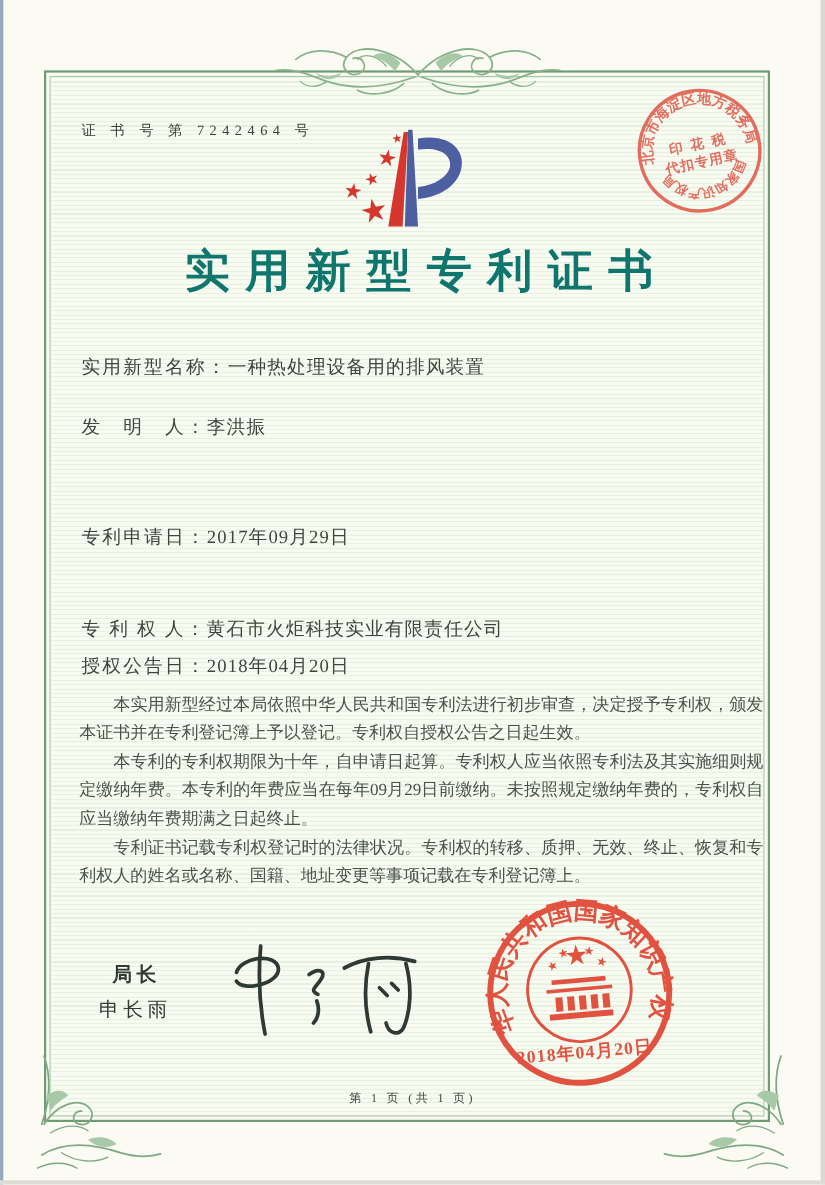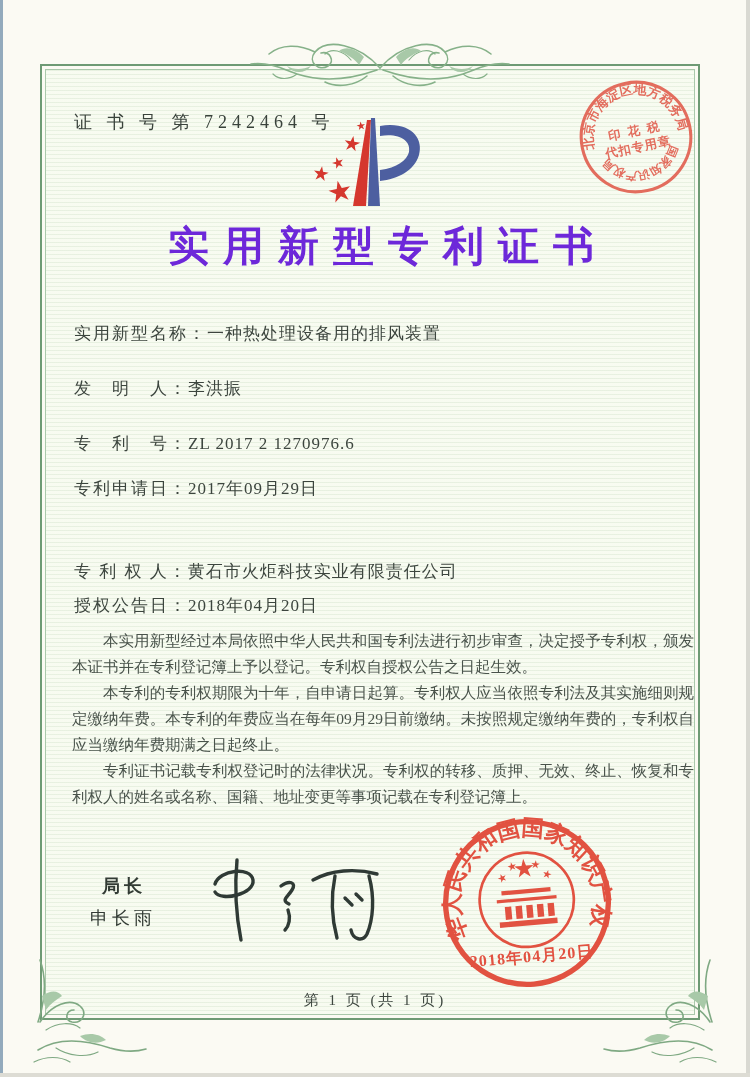--- a/index.html
+++ b/index.html
@@ -27,7 +27,7 @@
       #f7faef;
   }
 
-  .cert-no{position:absolute;left:74px;top:110px;font-size:18px;letter-spacing:5px;color:#39423b;}
+  .cert-no{position:absolute;left:74px;top:110px;font-size:13px;letter-spacing:5px;color:#39423b;}
   .logo{position:absolute;left:300px;top:108px;width:152px;height:122px;}
   .title{
     position:absolute;left:0;top:219px;width:750px;text-align:center;

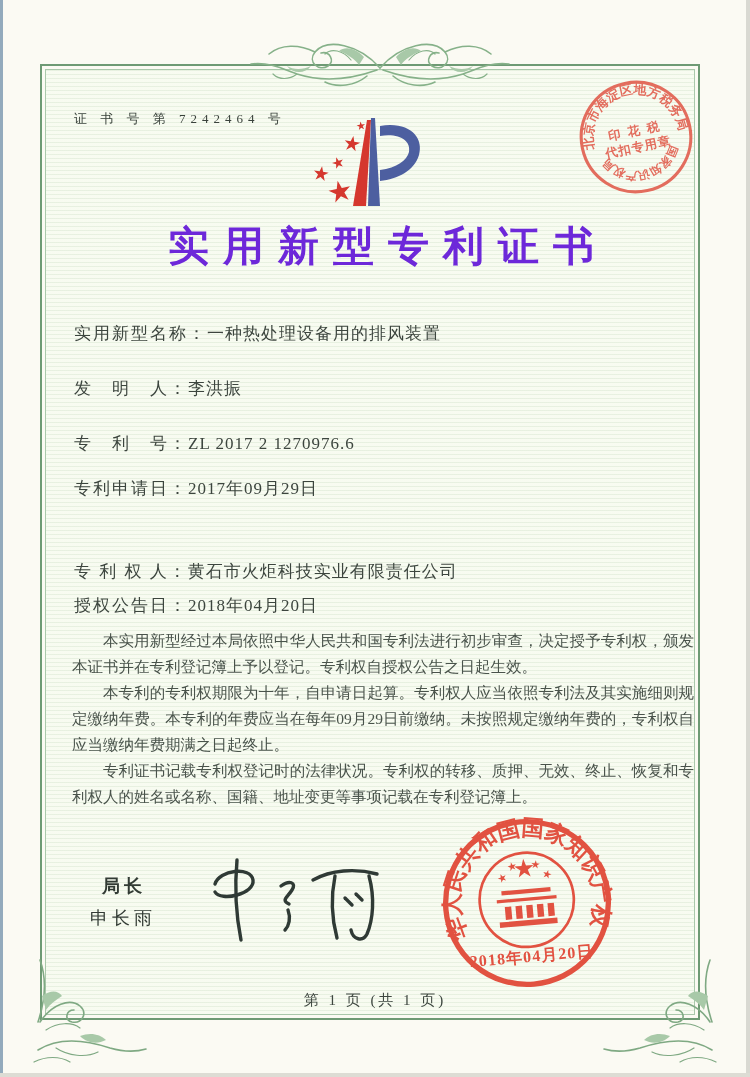--- a/index.html
+++ b/index.html
@@ -31,7 +31,7 @@
   .logo{position:absolute;left:300px;top:108px;width:152px;height:122px;}
   .title{
     position:absolute;left:0;top:219px;width:750px;text-align:center;
-    font-size:41px;font-weight:600;color:#6d28d9;letter-spacing:14px;padding-left:26px;box-sizing:border-box;
+    font-size:41px;font-weight:600;color:#0f766e;letter-spacing:14px;padding-left:26px;box-sizing:border-box;
   }
   .field{position:absolute;left:74px;width:600px;font-size:17px;color:#3c453e;white-space:nowrap;}
   .f-label{letter-spacing:2px;}

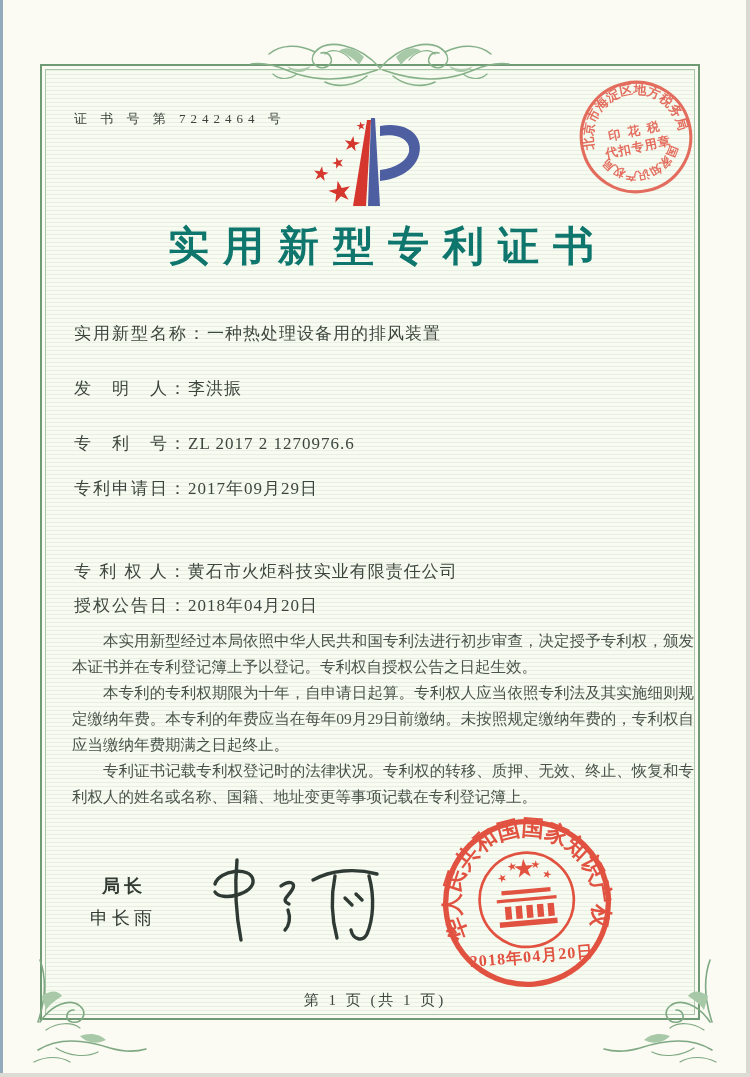--- a/index.html
+++ b/index.html
@@ -149,9 +149,6 @@
   </div>
   <div class="field" style="top:377px">
     <span class="f-label">发　明　人：</span><span class="f-value">李洪振</span>
-  </div>
-  <div class="field" style="top:432px">
-    <span class="f-label">专　利　号：</span><span class="f-value">ZL 2017 2 1270976.6</span>
   </div>
   <div class="field" style="top:477px">
     <span class="f-label">专利申请日：</span><span class="f-value">2017年09月29日</span>

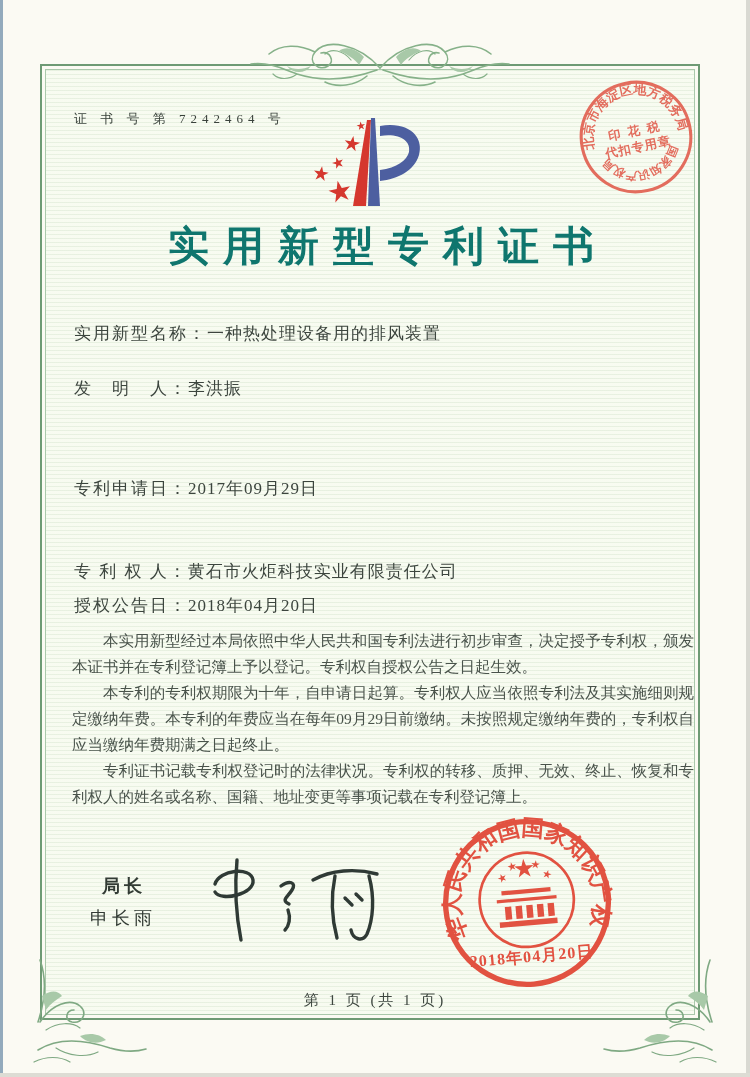--- a/index.html
+++ b/index.html
@@ -48,7 +48,7 @@
   .seal{position:absolute;left:436px;top:812px;width:182px;height:182px;transform:rotate(-5deg);opacity:0.9;}
   .tax-stamp{position:absolute;left:574px;top:75px;width:124px;height:124px;transform:rotate(-12deg);opacity:0.85;}
 
-  .footer{position:absolute;left:0;top:991px;width:750px;text-align:center;font-size:15px;letter-spacing:3px;color:#3d463f;}
+  .footer{position:absolute;left:0;top:991px;width:750px;text-align:center;font-size:11px;letter-spacing:3px;color:#3d463f;}
 
   .ornament-top{position:absolute;left:233px;top:24px;width:294px;height:86px;}
   .ornament-bl{position:absolute;left:16px;top:952px;width:132px;height:116px;}

